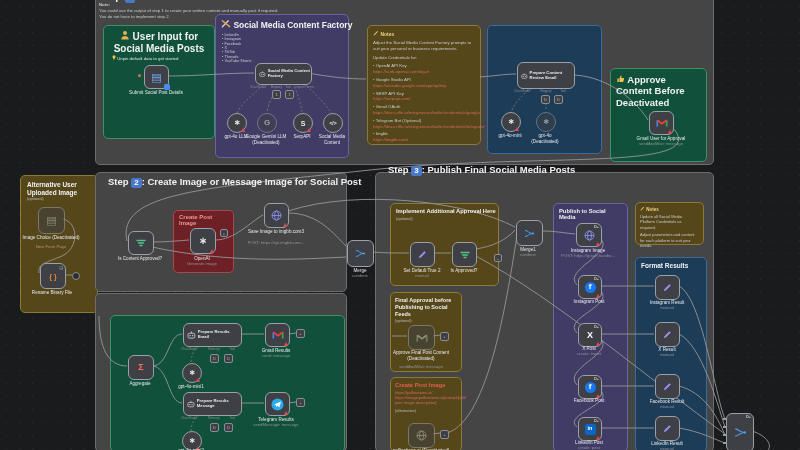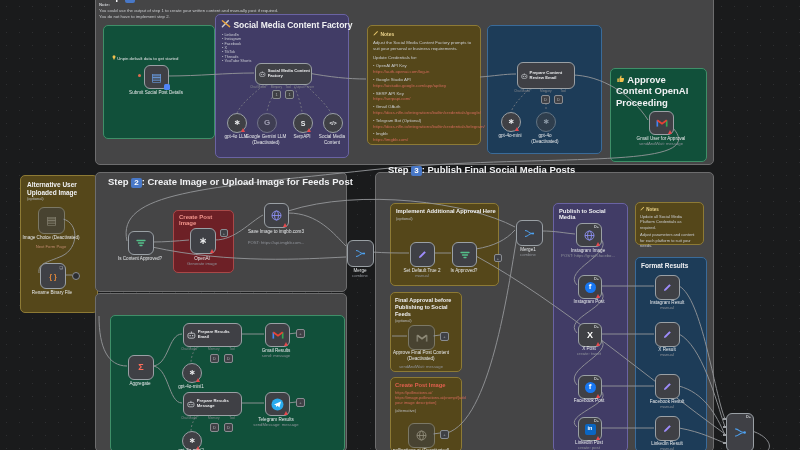--- a/index.html
+++ b/index.html
@@ -132,6 +132,13 @@
     <div class="notebody">You do not have to implement step 2.</div>
   </div>
 
+  <div class="title" style="left:109px;top:30px;width:100px;font-size:10px;text-align:center;line-height:1.15">
+    <svg width="10" height="10" viewBox="0 0 10 10">
+        <circle cx="5" cy="3" r="2" fill="#e8b04e"></circle>
+        <path d="M1.3 9.6 a3.7 3.7 0 0 1 7.4 0 z" fill="#e8b04e"></path>
+      </svg>
+    <span>User Input for Social Media Posts</span>
+  </div>
   <div class="abs" style="left:112px;top:55px;font-size:4.3px;color:#e3e4e6;z-index:5">
     <svg width="4" height="5" viewBox="0 0 4 5">
         <circle cx="2" cy="1.7" r="1.5" fill="#f2c14e"></circle>

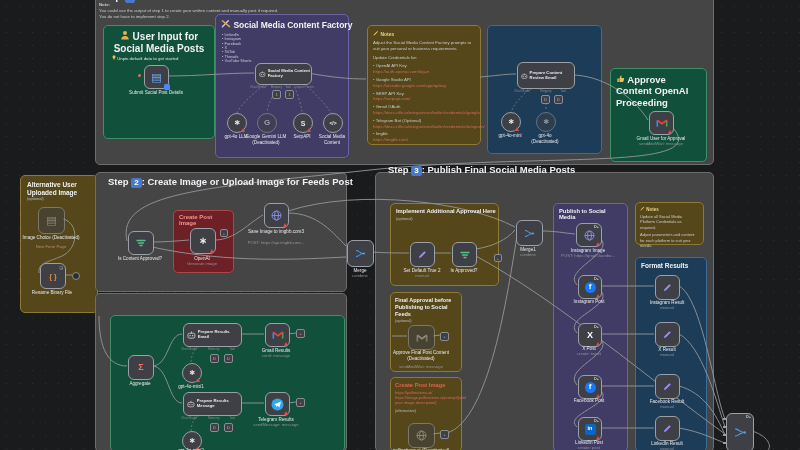--- a/index.html
+++ b/index.html
@@ -252,7 +252,7 @@
     <svg width="9" height="9" viewBox="0 0 10 10">
         <path d="M1.5 5h1.6v4H1.5z M3.8 9 h3.4 c.6 0 1-.4 1.1-.9 l.6-2.6 c.1-.5-.3-1-.9-1 H5.8 l.4-2 c.1-.6-.6-1-1-.5 L3.8 4.6z" fill="#f2c14e"></path>
       </svg>
-    <span>Approve Content OpenAI Proceeding</span>
+    <span>Approve Content Before Deactivated</span>
   </div>
   <div class="node" style="left:649px;top:111px;width:23px;height:22px">
     <svg width="12" height="10" viewBox="0 0 11 9">

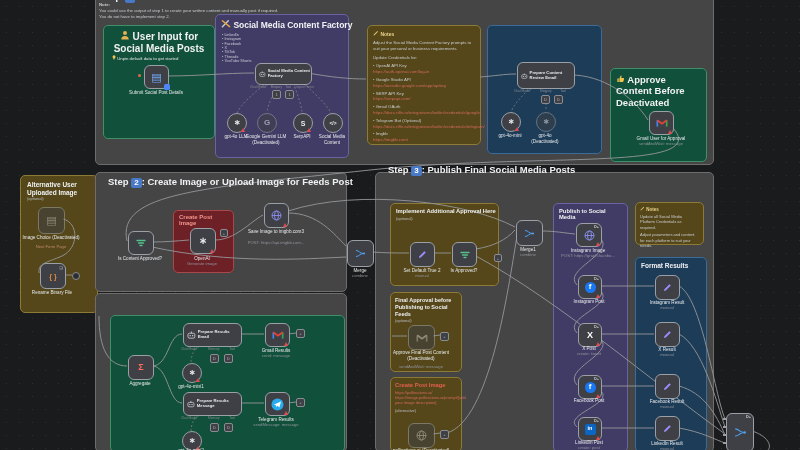--- a/index.html
+++ b/index.html
@@ -280,7 +280,7 @@
   <div class="nlabel" style="left:12px;top:290px;width:80px">Rename Binary File</div>
 
   <div class="title" style="left:108px;top:176px;font-size:9.5px;white-space:nowrap">
-    <span>Step</span> <span class="chip">2</span><span>: Create Image or Upload Image for Feeds Post</span>
+    <span>Step</span> <span class="chip">2</span><span>: Create Image or Message Image for Social Post</span>
   </div>
   <div class="node" style="left:128px;top:231px;width:24px;height:22px">
     <svg width="10" height="8" viewBox="0 0 10 8">

